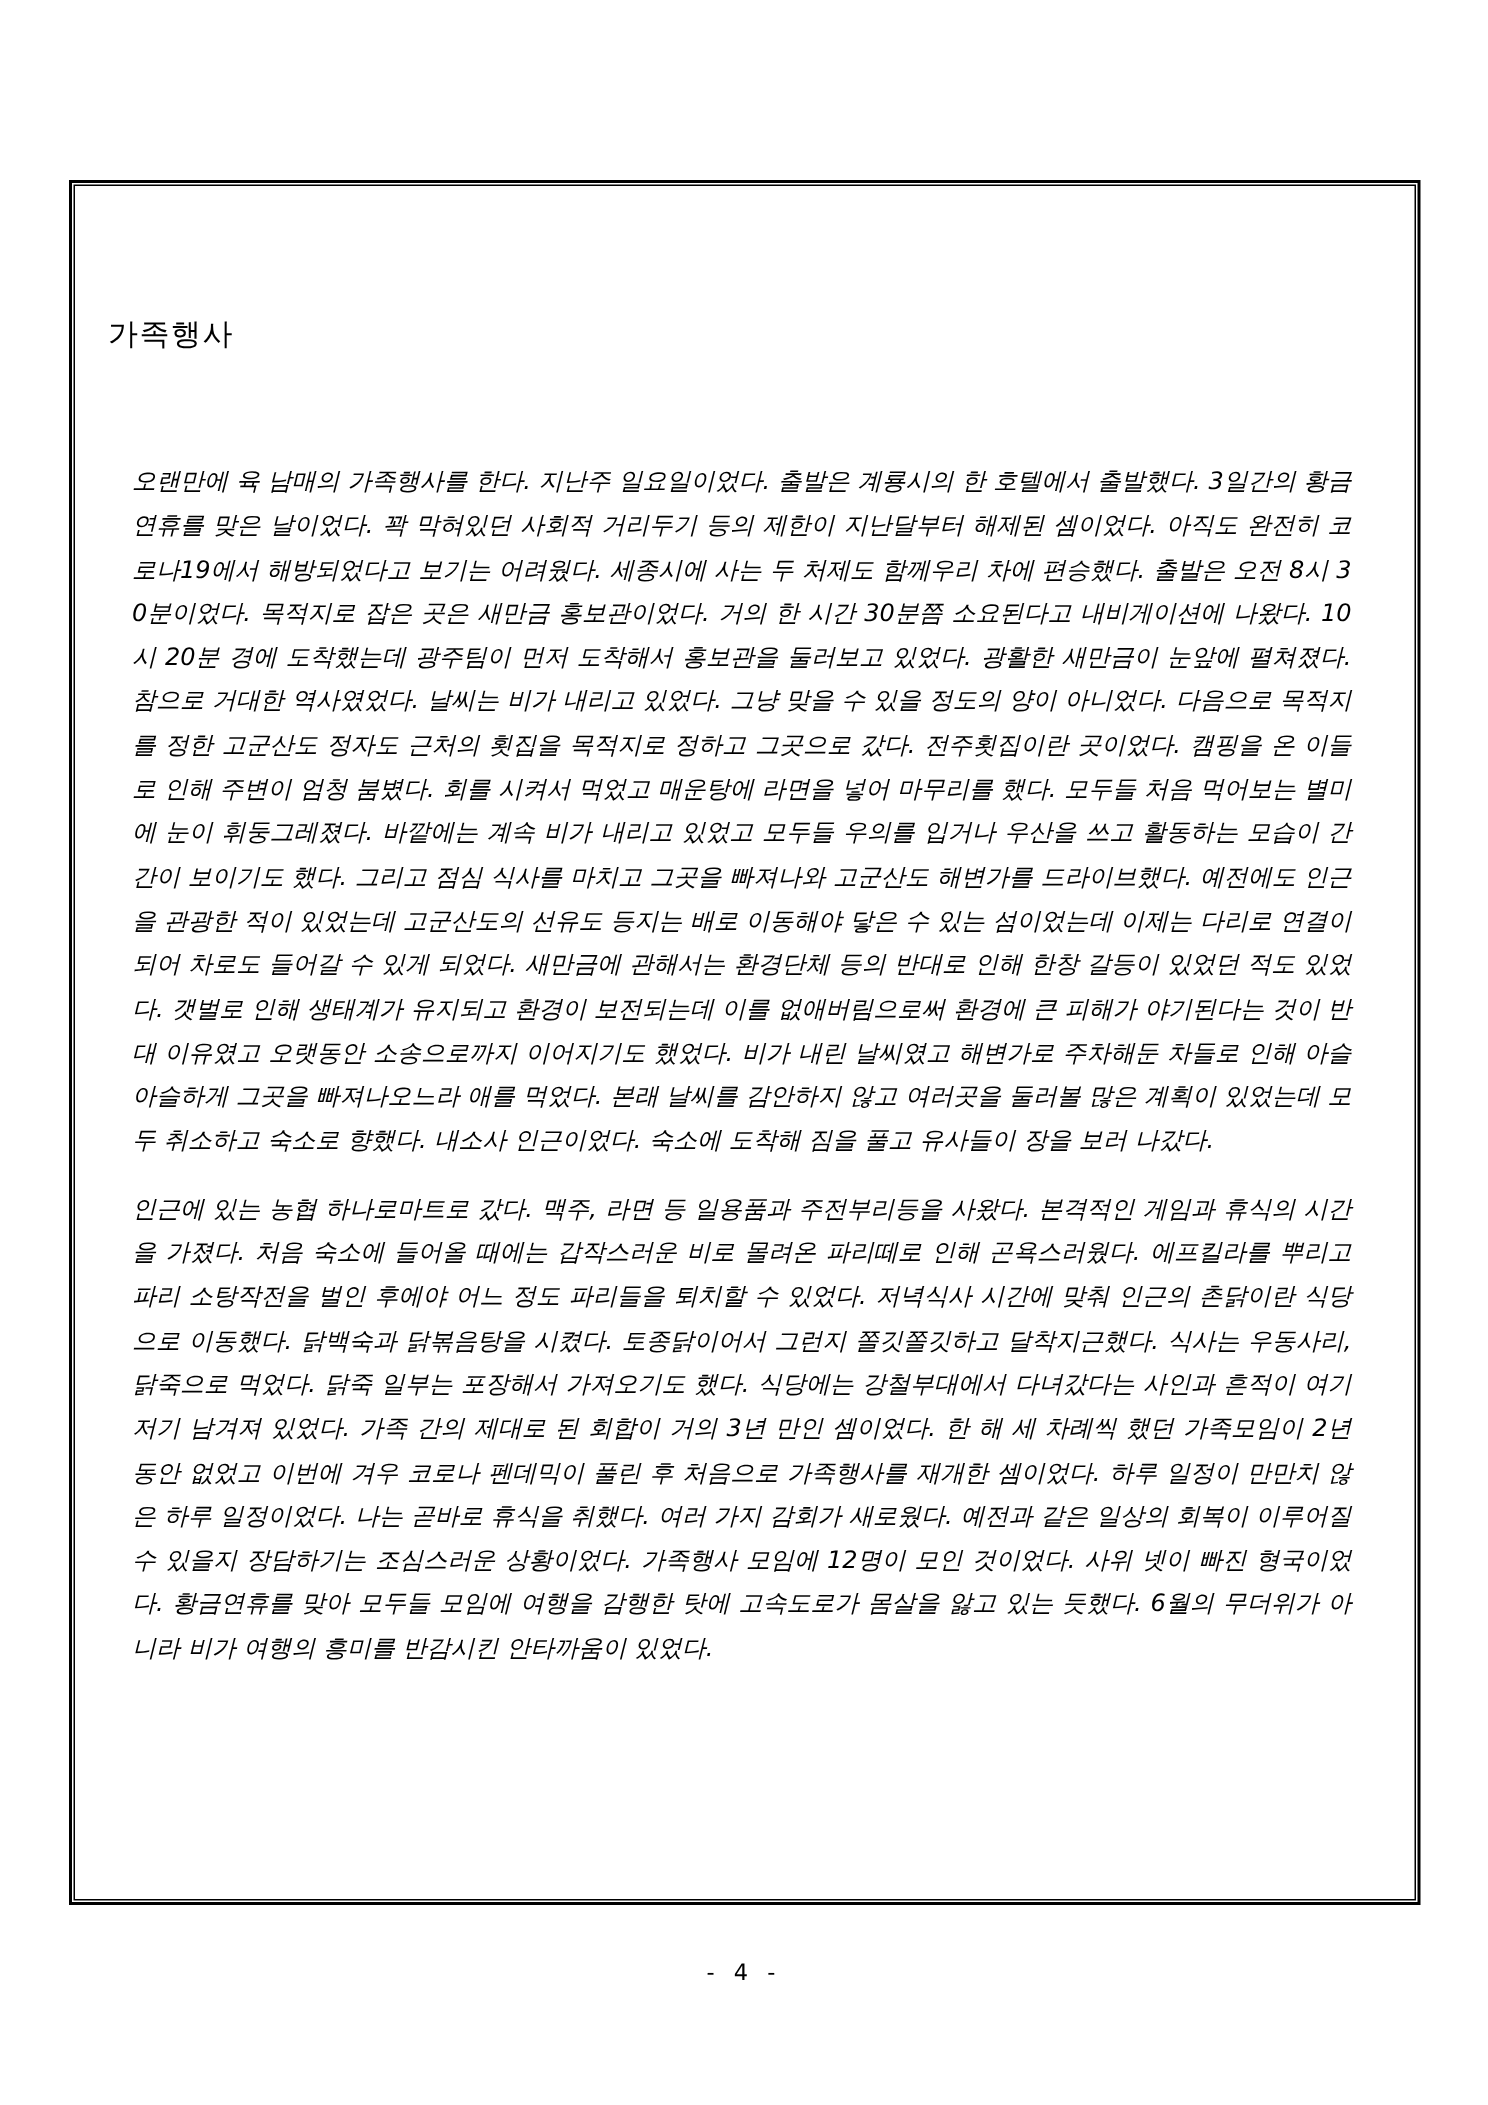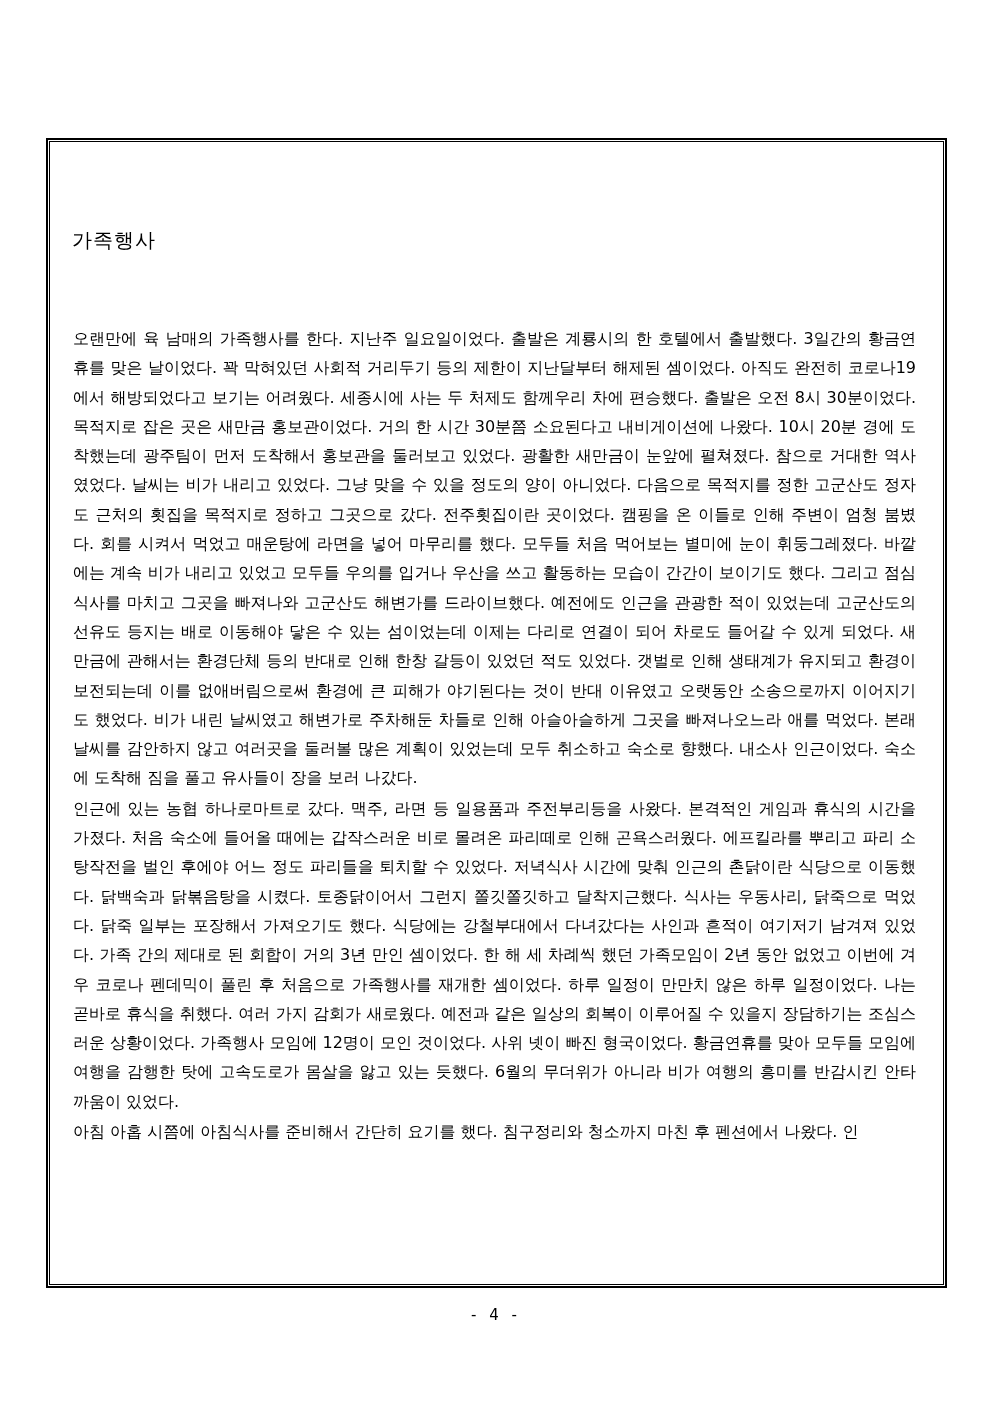--- a/index.html
+++ b/index.html
@@ -19,7 +19,7 @@
   .frame {
     position: absolute;
     left: 46px;
-    top: 138px;
+    top: 120px;
     width: 901px;
     height: 1150px;
     border: 2px solid #000000;

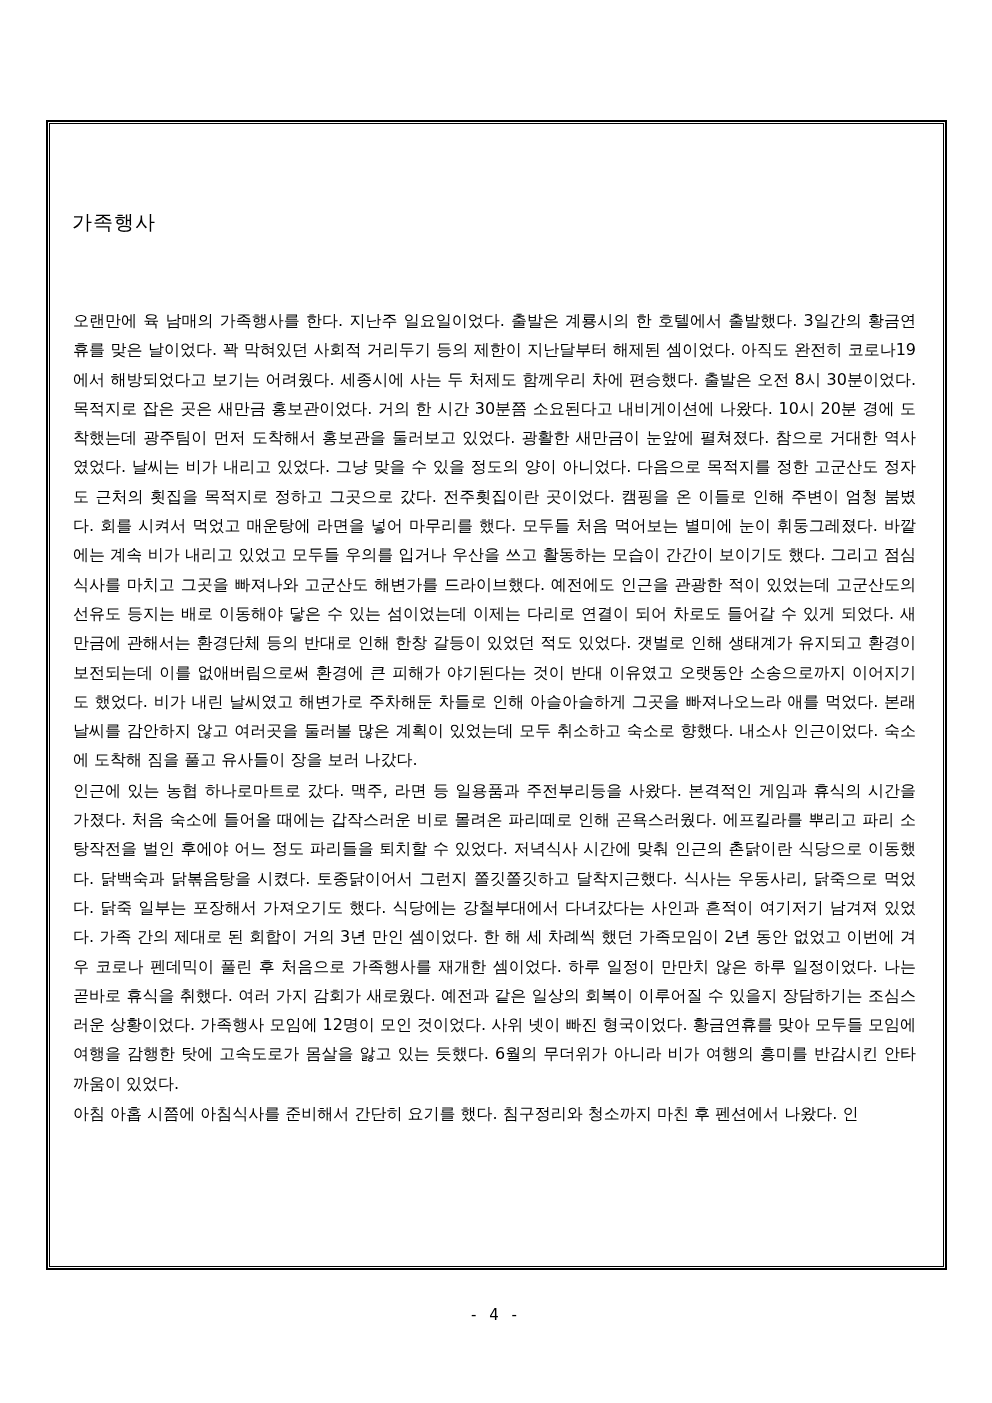--- a/index.html
+++ b/index.html
@@ -47,8 +47,9 @@
     word-break: break-all;
   }
   .doc-body p {
-    margin: 1px;
+    margin: 16px;
     padding: 0;
+    font-style: italic;
   }
   .page-number {
     position: absolute;

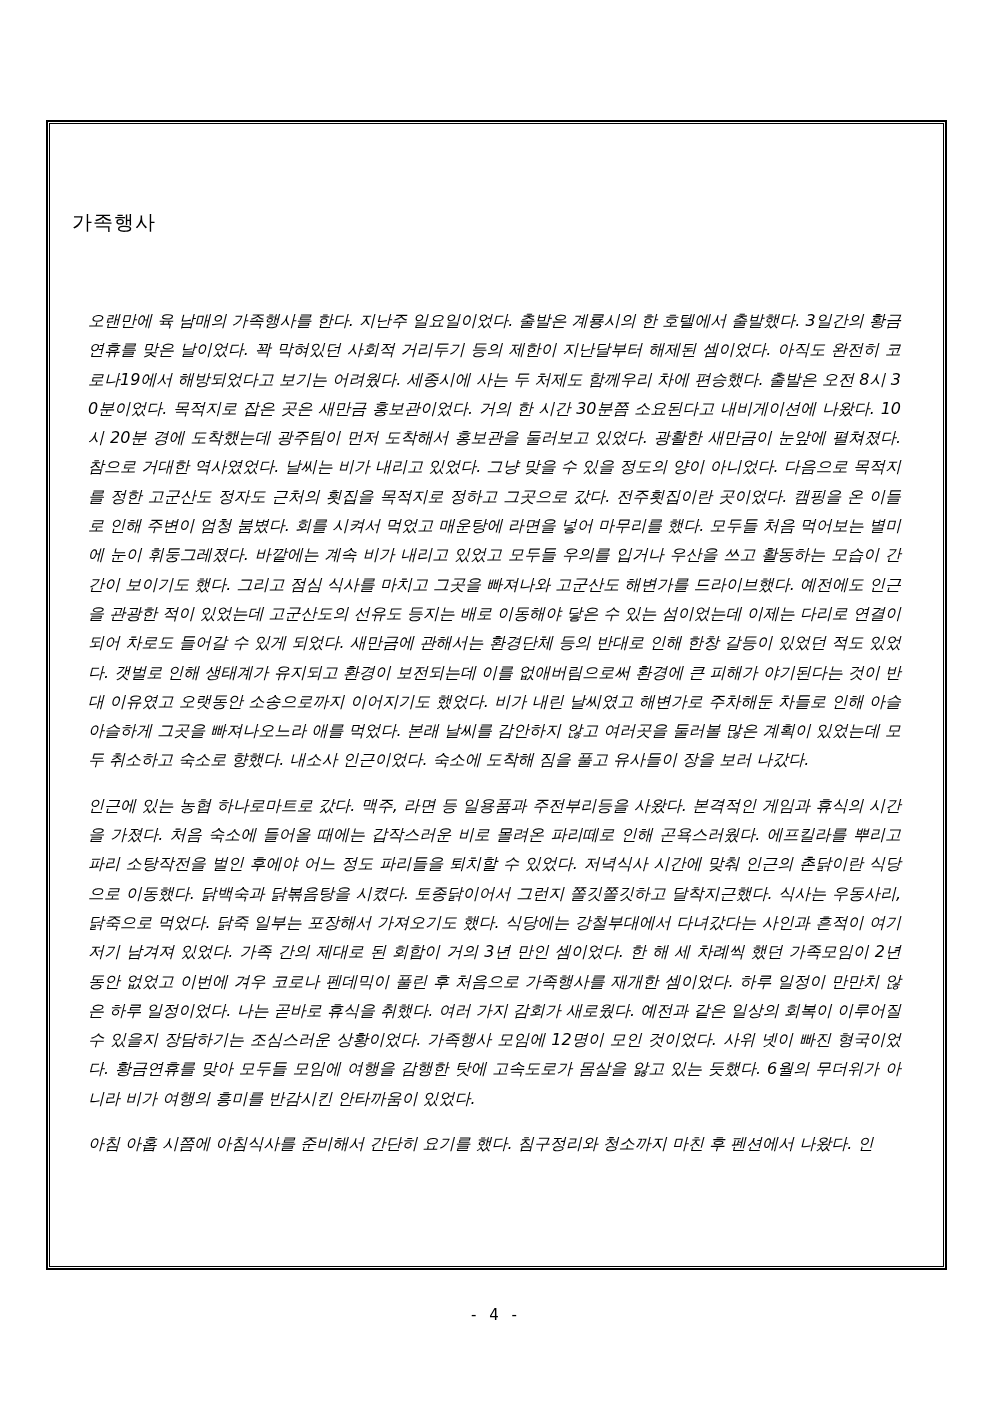--- a/index.html
+++ b/index.html
@@ -71,7 +71,6 @@
       <div class="doc-body">
         <p>오랜만에 육 남매의 가족행사를 한다. 지난주 일요일이었다. 출발은 계룡시의 한 호텔에서 출발했다. 3일간의 황금연휴를 맞은 날이었다. 꽉 막혀있던 사회적 거리두기 등의 제한이 지난달부터 해제된 셈이었다. 아직도 완전히 코로나19에서 해방되었다고 보기는 어려웠다. 세종시에 사는 두 처제도 함께우리 차에 편승했다. 출발은 오전 8시 30분이었다. 목적지로 잡은 곳은 새만금 홍보관이었다. 거의 한 시간 30분쯤 소요된다고 내비게이션에 나왔다. 10시 20분 경에 도착했는데 광주팀이 먼저 도착해서 홍보관을 둘러보고 있었다. 광활한 새만금이 눈앞에 펼쳐졌다. 참으로 거대한 역사였었다. 날씨는 비가 내리고 있었다. 그냥 맞을 수 있을 정도의 양이 아니었다. 다음으로 목적지를 정한 고군산도 정자도 근처의 횟집을 목적지로 정하고 그곳으로 갔다. 전주횟집이란 곳이었다. 캠핑을 온 이들로 인해 주변이 엄청 붐볐다. 회를 시켜서 먹었고 매운탕에 라면을 넣어 마무리를 했다. 모두들 처음 먹어보는 별미에 눈이 휘둥그레졌다. 바깥에는 계속 비가 내리고 있었고 모두들 우의를 입거나 우산을 쓰고 활동하는 모습이 간간이 보이기도 했다. 그리고 점심 식사를 마치고 그곳을 빠져나와 고군산도 해변가를 드라이브했다. 예전에도 인근을 관광한 적이 있었는데 고군산도의 선유도 등지는 배로 이동해야 닿은 수 있는 섬이었는데 이제는 다리로 연결이 되어 차로도 들어갈 수 있게 되었다. 새만금에 관해서는 환경단체 등의 반대로 인해 한창 갈등이 있었던 적도 있었다. 갯벌로 인해 생태계가 유지되고 환경이 보전되는데 이를 없애버림으로써 환경에 큰 피해가 야기된다는 것이 반대 이유였고 오랫동안 소송으로까지 이어지기도 했었다. 비가 내린 날씨였고 해변가로 주차해둔 차들로 인해 아슬아슬하게 그곳을 빠져나오느라 애를 먹었다. 본래 날씨를 감안하지 않고 여러곳을 둘러볼 많은 계획이 있었는데 모두 취소하고 숙소로 향했다. 내소사 인근이었다. 숙소에 도착해 짐을 풀고 유사들이 장을 보러 나갔다.</p>
         <p>인근에 있는 농협 하나로마트로 갔다. 맥주, 라면 등 일용품과 주전부리등을 사왔다. 본격적인 게임과 휴식의 시간을 가졌다. 처음 숙소에 들어올 때에는 갑작스러운 비로 몰려온 파리떼로 인해 곤욕스러웠다. 에프킬라를 뿌리고 파리 소탕작전을 벌인 후에야 어느 정도 파리들을 퇴치할 수 있었다. 저녁식사 시간에 맞춰 인근의 촌닭이란 식당으로 이동했다. 닭백숙과 닭볶음탕을 시켰다. 토종닭이어서 그런지 쫄깃쫄깃하고 달착지근했다. 식사는 우동사리, 닭죽으로 먹었다. 닭죽 일부는 포장해서 가져오기도 했다. 식당에는 강철부대에서 다녀갔다는 사인과 흔적이 여기저기 남겨져 있었다. 가족 간의 제대로 된 회합이 거의 3년 만인 셈이었다. 한 해 세 차례씩 했던 가족모임이 2년 동안 없었고 이번에 겨우 코로나 펜데믹이 풀린 후 처음으로 가족행사를 재개한 셈이었다. 하루 일정이 만만치 않은 하루 일정이었다. 나는 곧바로 휴식을 취했다. 여러 가지 감회가 새로웠다. 예전과 같은 일상의 회복이 이루어질 수 있을지 장담하기는 조심스러운 상황이었다. 가족행사 모임에 12명이 모인 것이었다. 사위 넷이 빠진 형국이었다. 황금연휴를 맞아 모두들 모임에 여행을 감행한 탓에 고속도로가 몸살을 앓고 있는 듯했다. 6월의 무더위가 아니라 비가 여행의 흥미를 반감시킨 안타까움이 있었다.</p>
-        <p>아침 아홉 시쯤에 아침식사를 준비해서 간단히 요기를 했다. 침구정리와 청소까지 마친 후 펜션에서 나왔다. 인</p>
       </div>
     </div>
   </div>

